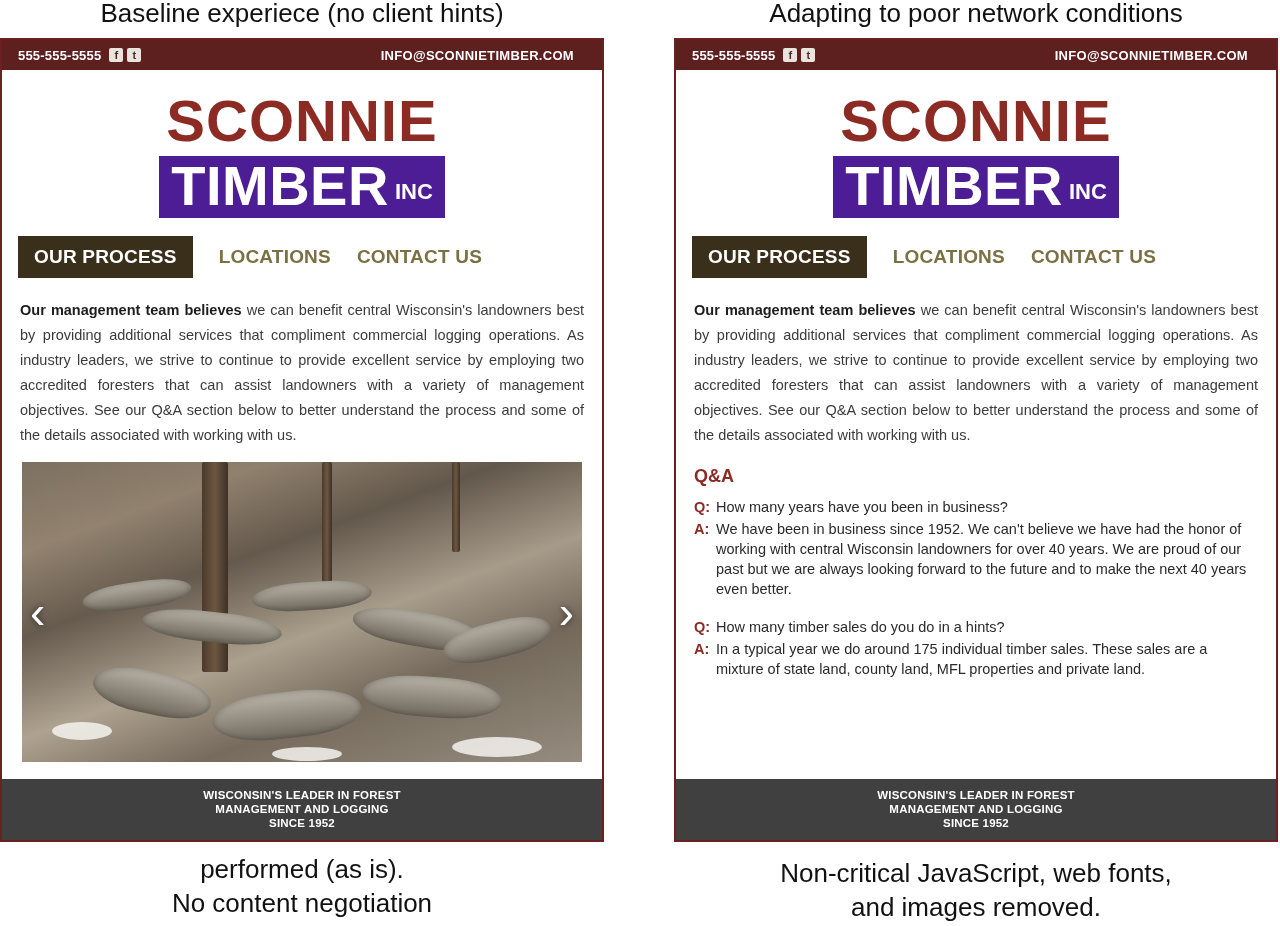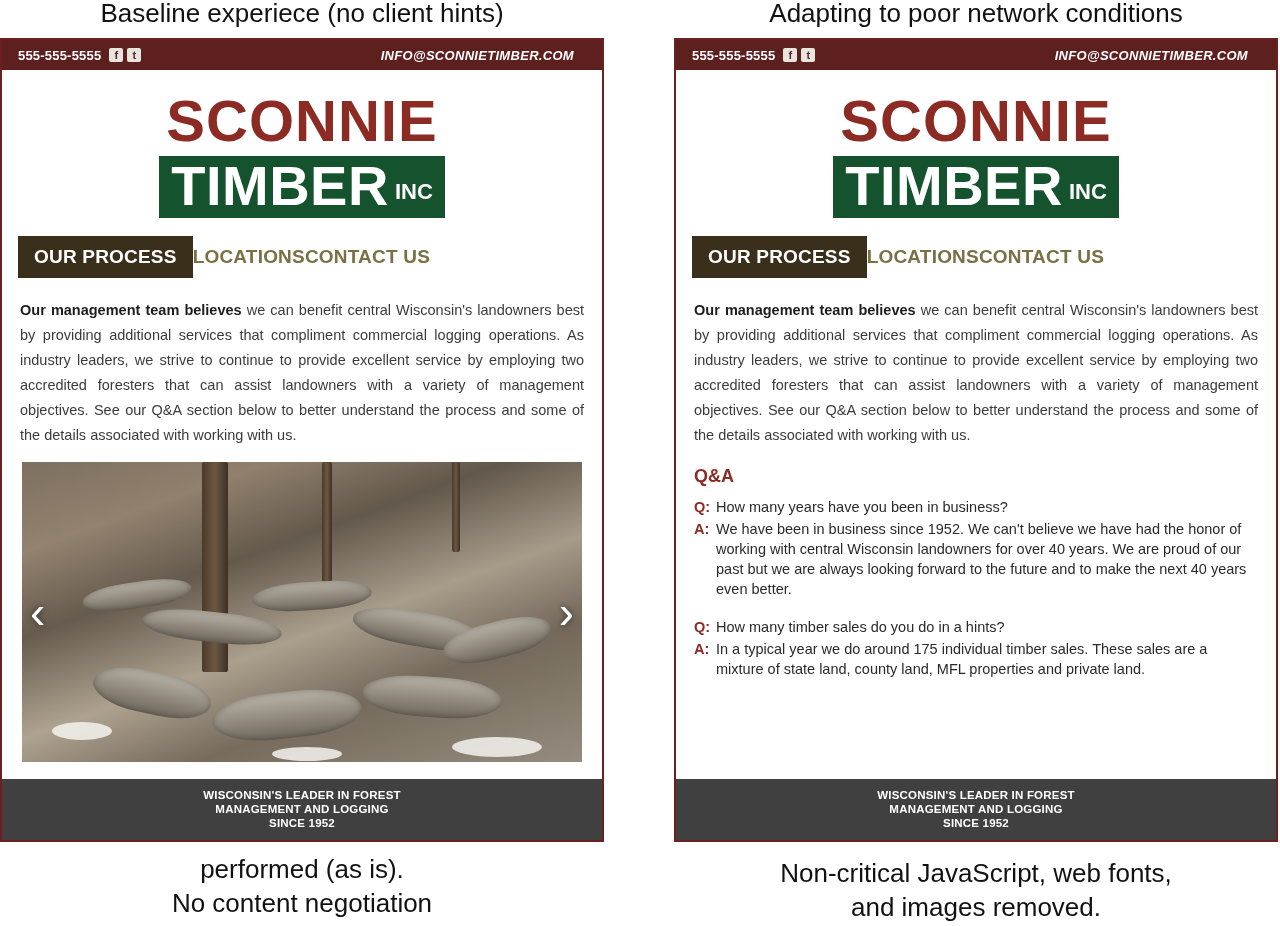--- a/index.html
+++ b/index.html
@@ -84,7 +84,6 @@
     font-size: 13px;
     letter-spacing: 0.3px;
     padding-right: 12px;
-    font-style: italic;
   }
 
   .logo-wrap {

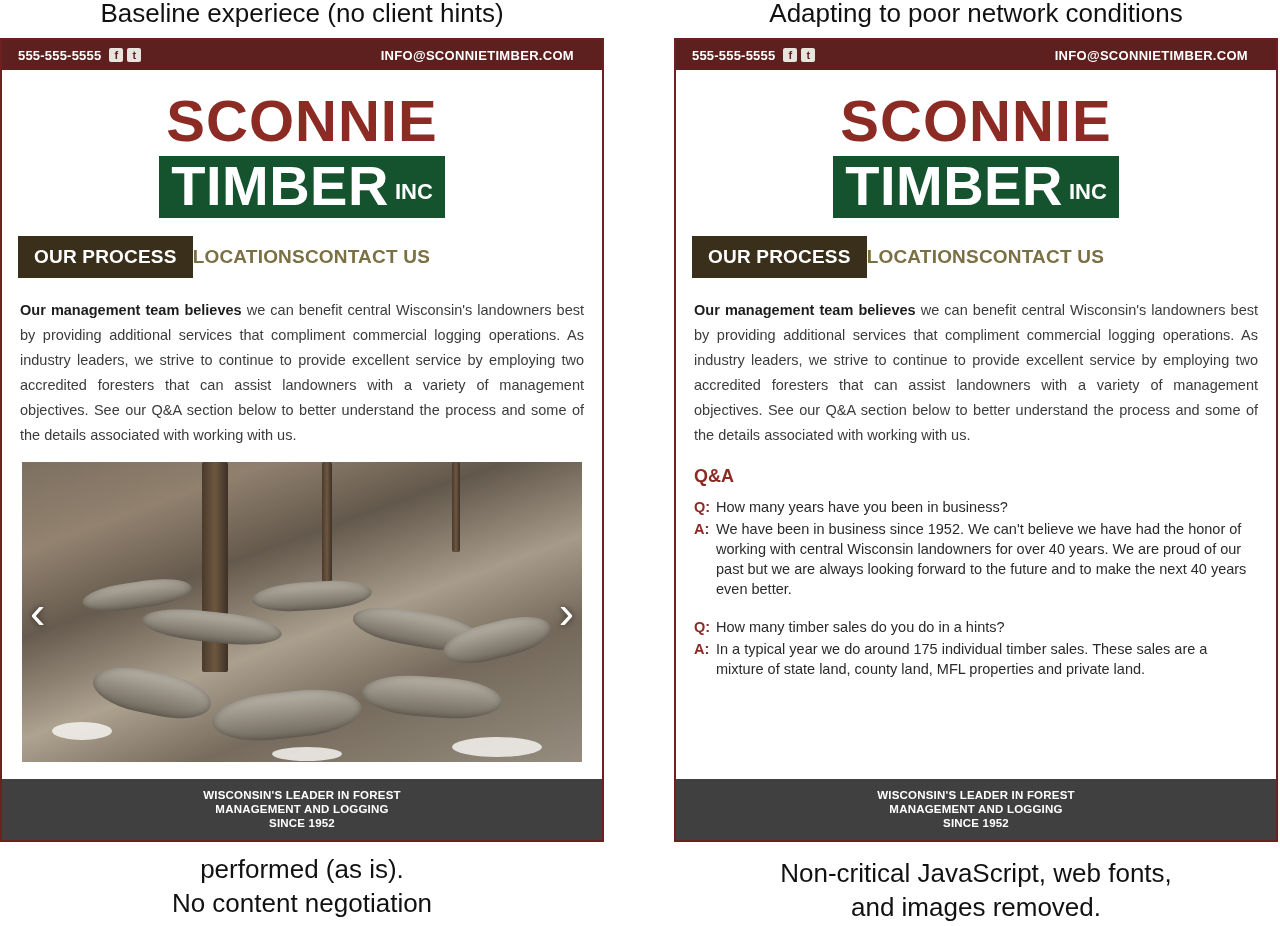--- a/index.html
+++ b/index.html
@@ -100,7 +100,7 @@
   }
   .logo-line2-box {
     display: inline-block;
-    background: #14532d;
+    background: #4c1d95;
     color: #ffffff;
     padding: 2px 12px 4px 12px;
     margin-top: 6px;

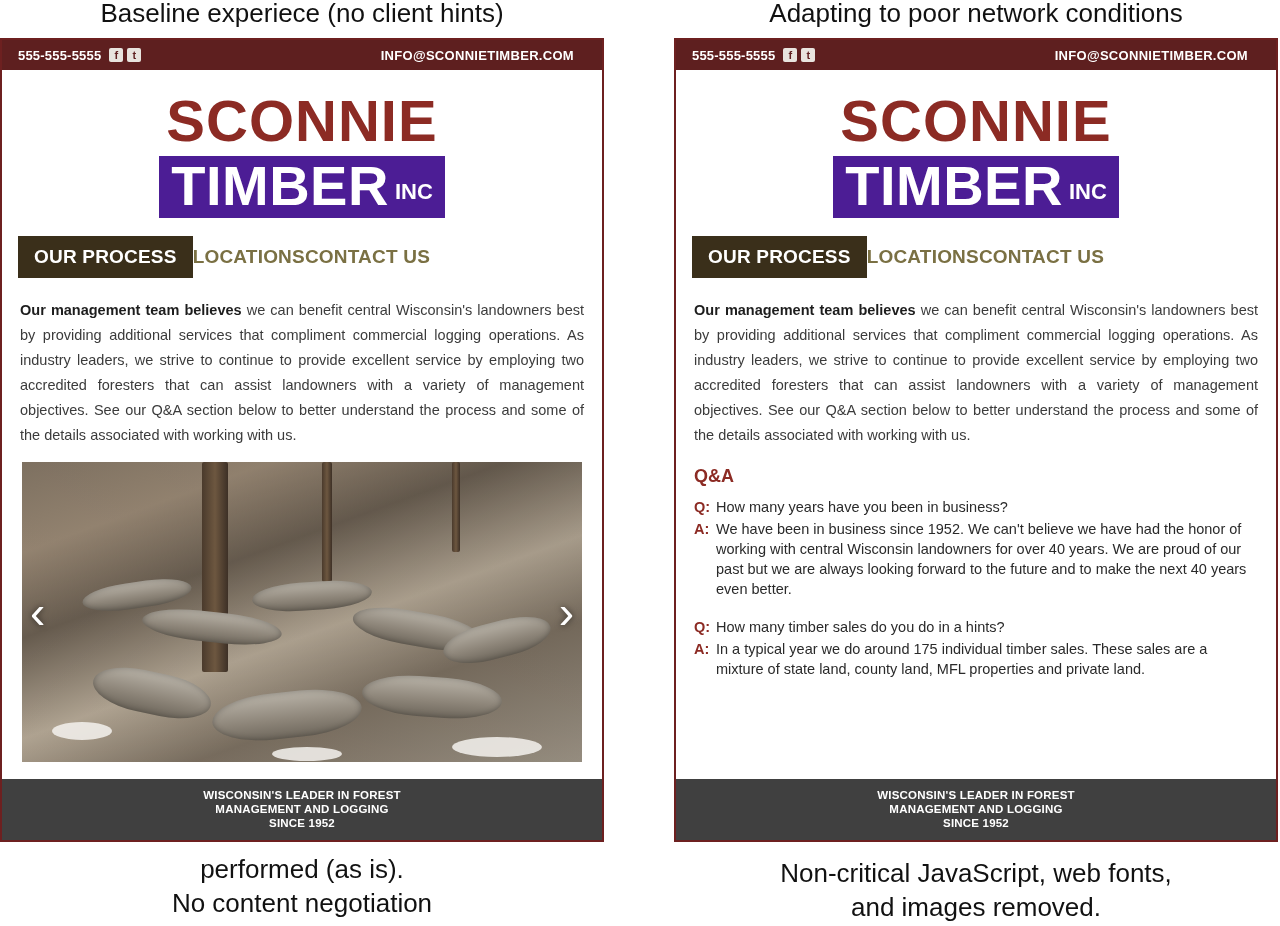--- a/index.html
+++ b/index.html
@@ -121,6 +121,7 @@
   .nav {
     display: flex;
     align-items: center;
+    gap: 26px;
     padding: 18px 0 14px 16px;
   }
   .nav-item {

